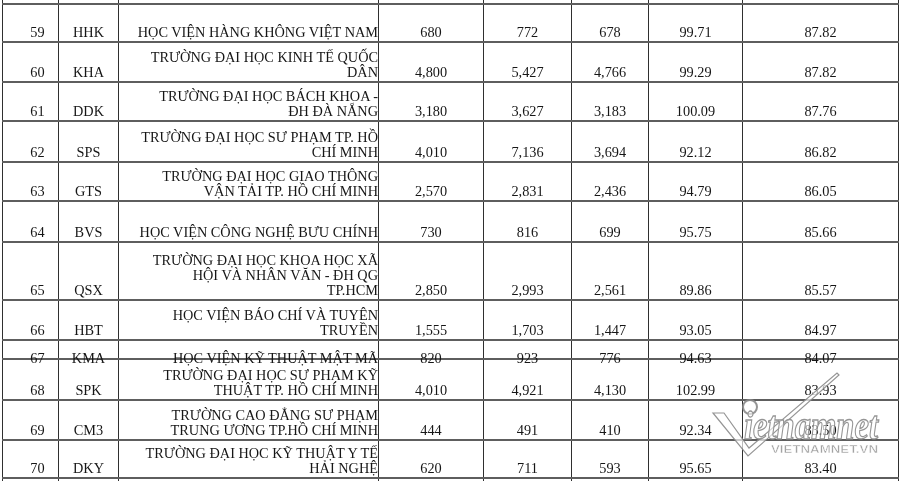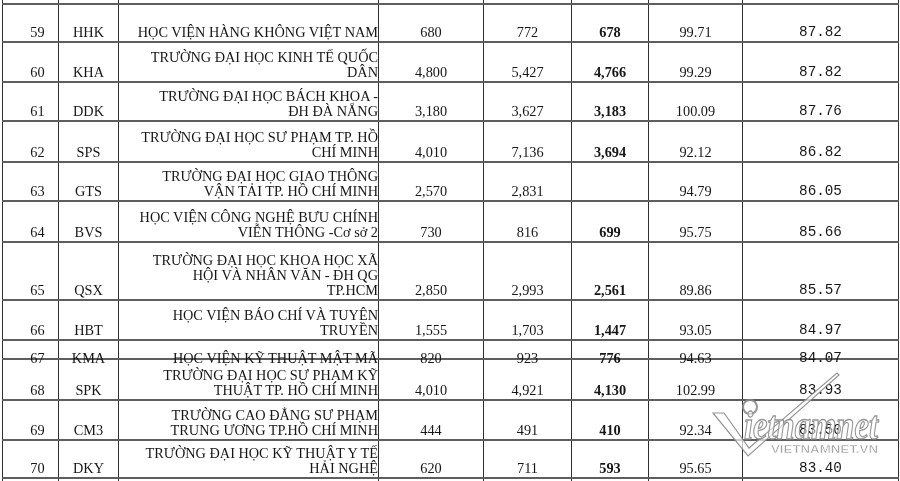--- a/index.html
+++ b/index.html
@@ -18,7 +18,7 @@
     .c3 { left:119px; width:259px;align-items:flex-end; }
     .c4 { left:379px; width:104px;font-family:Liberation Serif, serif; }
     .c5 { left:484px; width:87px; }
-    .c6 { left:572px; width:76px;font-weight:bold; }
+    .c6 { left:572px; width:76px; }
     .c7 { left:649px; width:93px; }
     .c8 { left:743px; width:155px;font-family:Liberation Mono, monospace; }
     .watermark { position:absolute; left:700px; top:368px; width:190px; height:92px; pointer-events:none; }

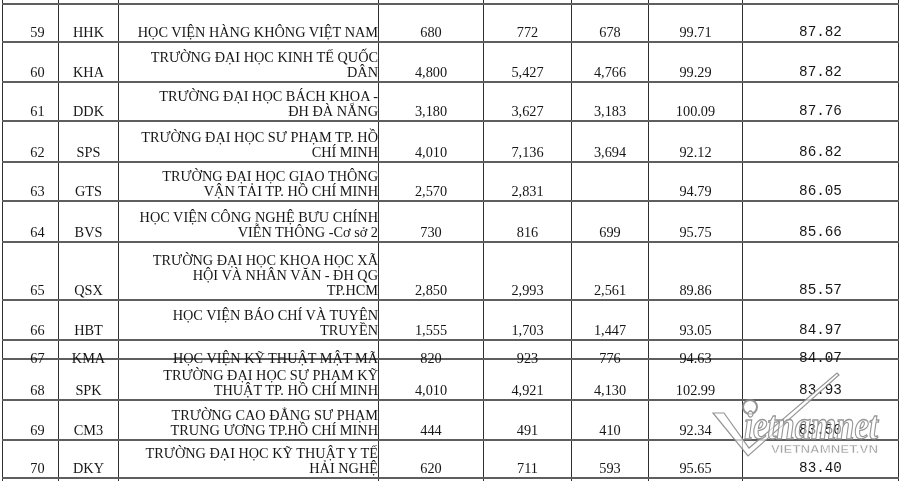--- a/index.html
+++ b/index.html
@@ -20,7 +20,7 @@
     .c5 { left:484px; width:87px; }
     .c6 { left:572px; width:76px; }
     .c7 { left:649px; width:93px; }
-    .c8 { left:743px; width:155px;font-family:Liberation Mono, monospace; }
+    .c8 { left:743px; width:155px; }
     .watermark { position:absolute; left:700px; top:368px; width:190px; height:92px; pointer-events:none; }
   </style>
 </head>

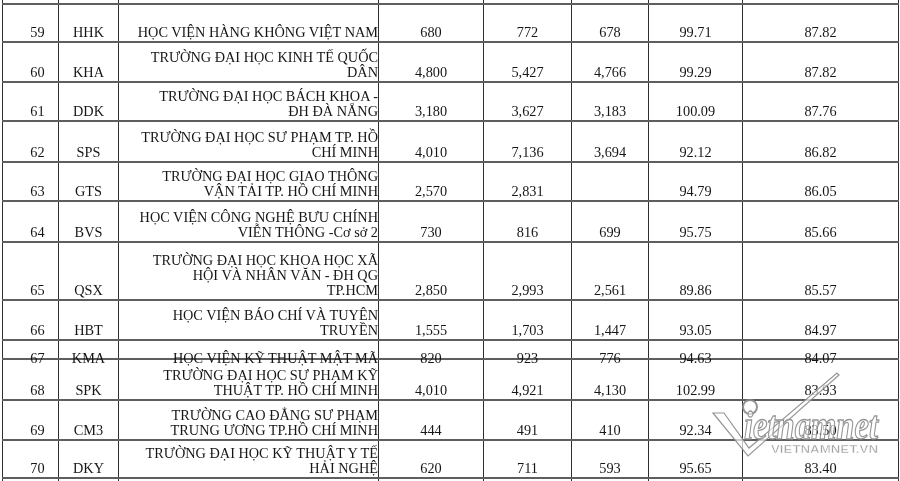--- a/index.html
+++ b/index.html
@@ -180,6 +180,9 @@
     <div class="cell c5">
         <span>2,831</span>
       </div>
+    <div class="cell c6">
+        <span>2,436</span>
+      </div>
     <div class="cell c7">
         <span>94.79</span>
       </div>

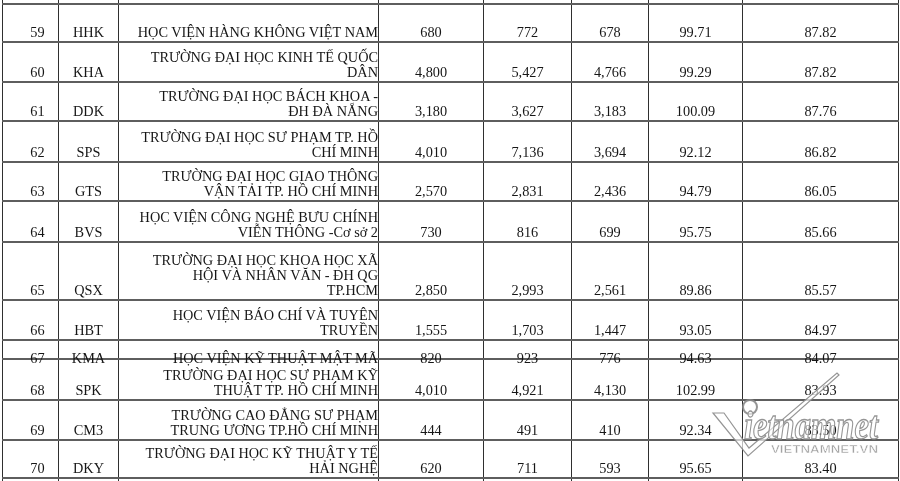--- a/index.html
+++ b/index.html
@@ -200,7 +200,6 @@
       </div>
     <div class="cell c3">
       <span>HỌC VIỆN CÔNG NGHỆ BƯU CHÍNH</span>
-      <span>VIỄN THÔNG -Cơ sở 2</span>
     </div>
     <div class="cell c4">
         <span>730</span>

